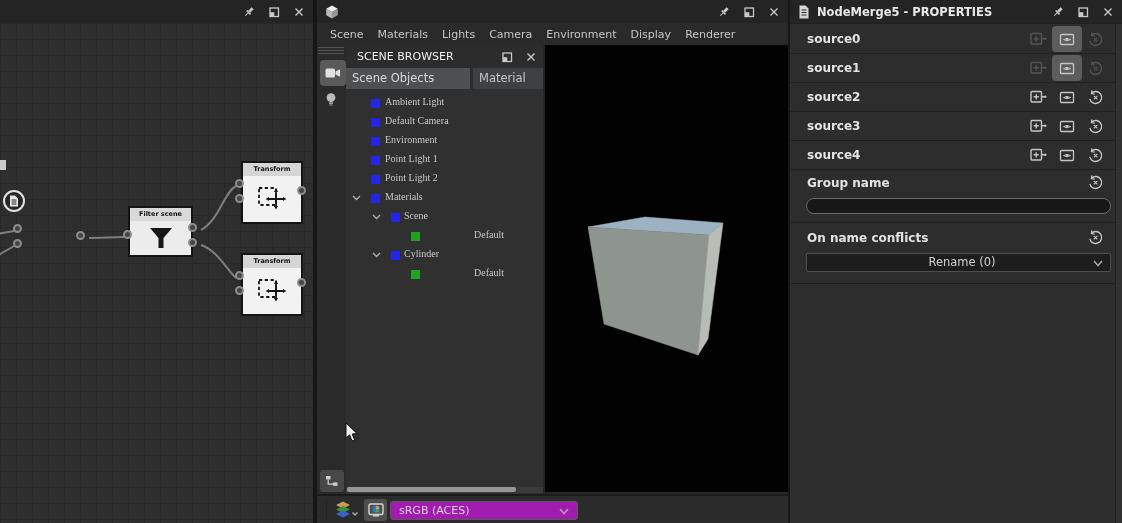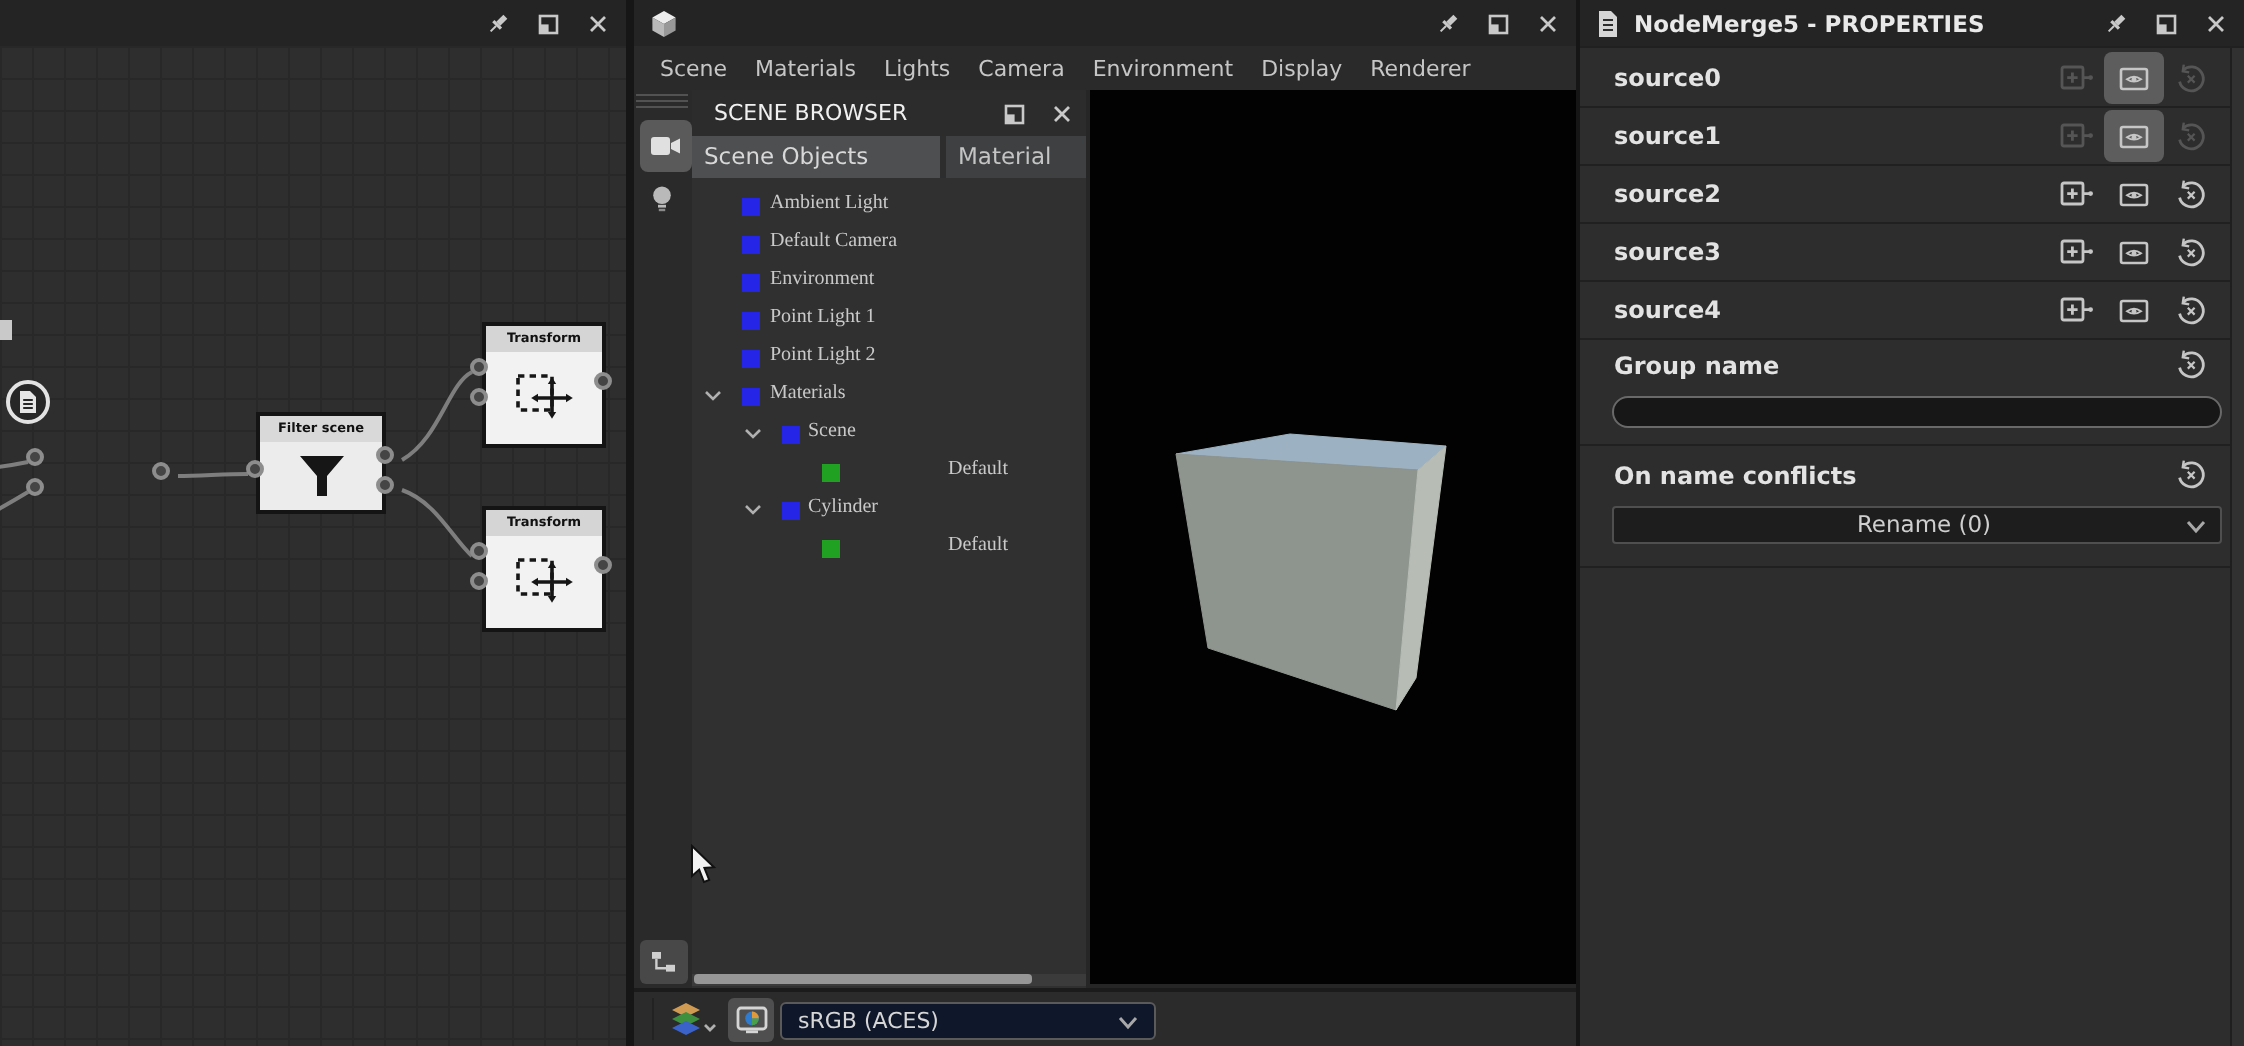--- a/index.html
+++ b/index.html
@@ -65,7 +65,7 @@
 .bb-sep { position:absolute; left:9px; top:3px; bottom:3px; width:1px; background:#222; }
 .layers { position:absolute; left:17px; top:5px; }
 .mon-btn { position:absolute; left:47px; top:3px; width:23px; height:22px; background:#4f4f4f; border-radius:3px; display:flex; align-items:center; justify-content:center; }
-.combo { position:absolute; left:73px; top:5px; width:188px; height:19px; background:#0f172a; border:1px solid #5a5a5a; border-radius:3px; font-size:11px; color:#d6d6d6; line-height:17px; padding-left:8px; }
+.combo { position:absolute; left:73px; top:5px; width:188px; height:19px; background:#a21caf; border:1px solid #5a5a5a; border-radius:3px; font-size:11px; color:#d6d6d6; line-height:17px; padding-left:8px; }
 .combo .chev { position:absolute; right:8px; top:6px; }
 
 

